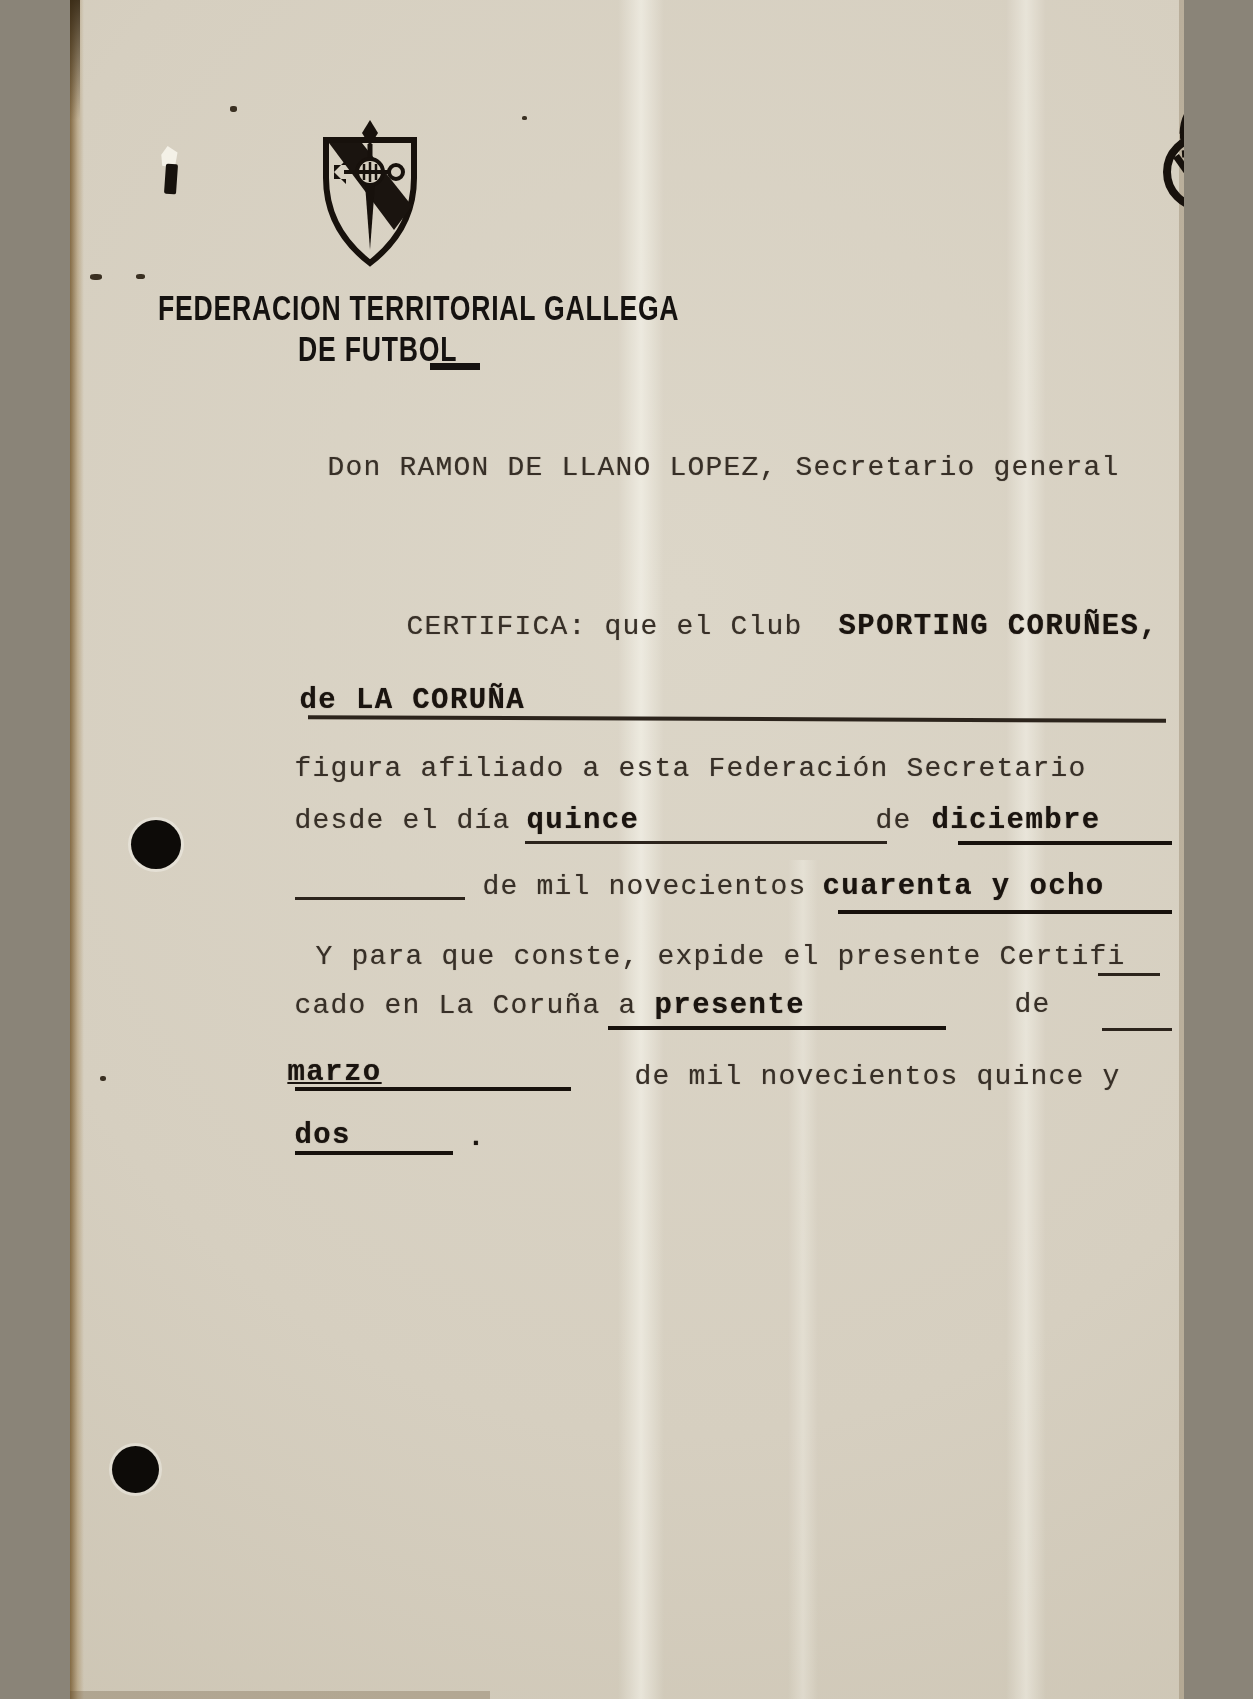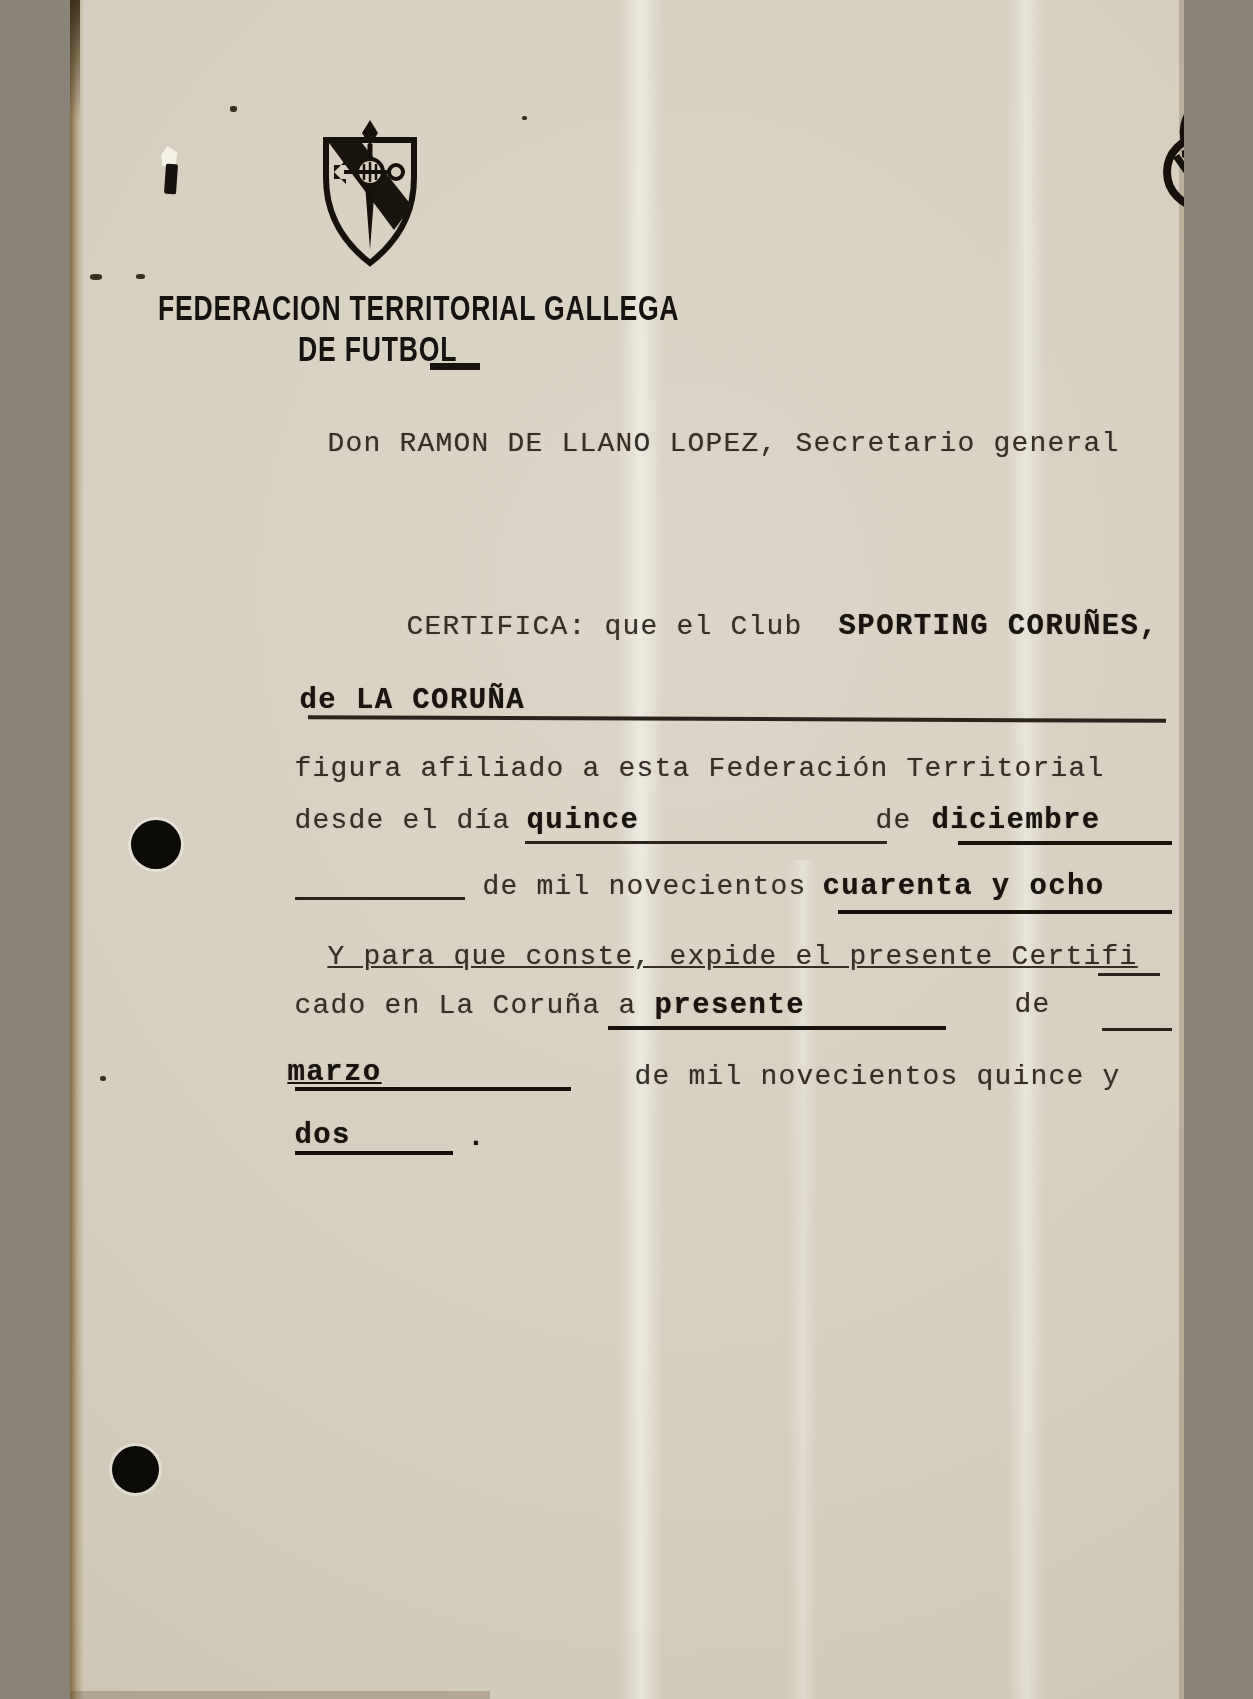--- a/index.html
+++ b/index.html
@@ -108,7 +108,7 @@
   </div>
   <div class="lh-rule"></div>
 
-  <div class="t" style="left:258px;top:428px;">Don RAMON DE LLANO LOPEZ, Secretario general</div>
+  <div class="t" style="left:258px;top:452px;">Don RAMON DE LLANO LOPEZ, Secretario general</div>
 
   <div class="t" style="left:337px;top:610px;">
     <span>CERTIFICA: que el Club</span><span class="b bline" style="position:static;margin-left:36px;">SPORTING CORUÑES,</span>

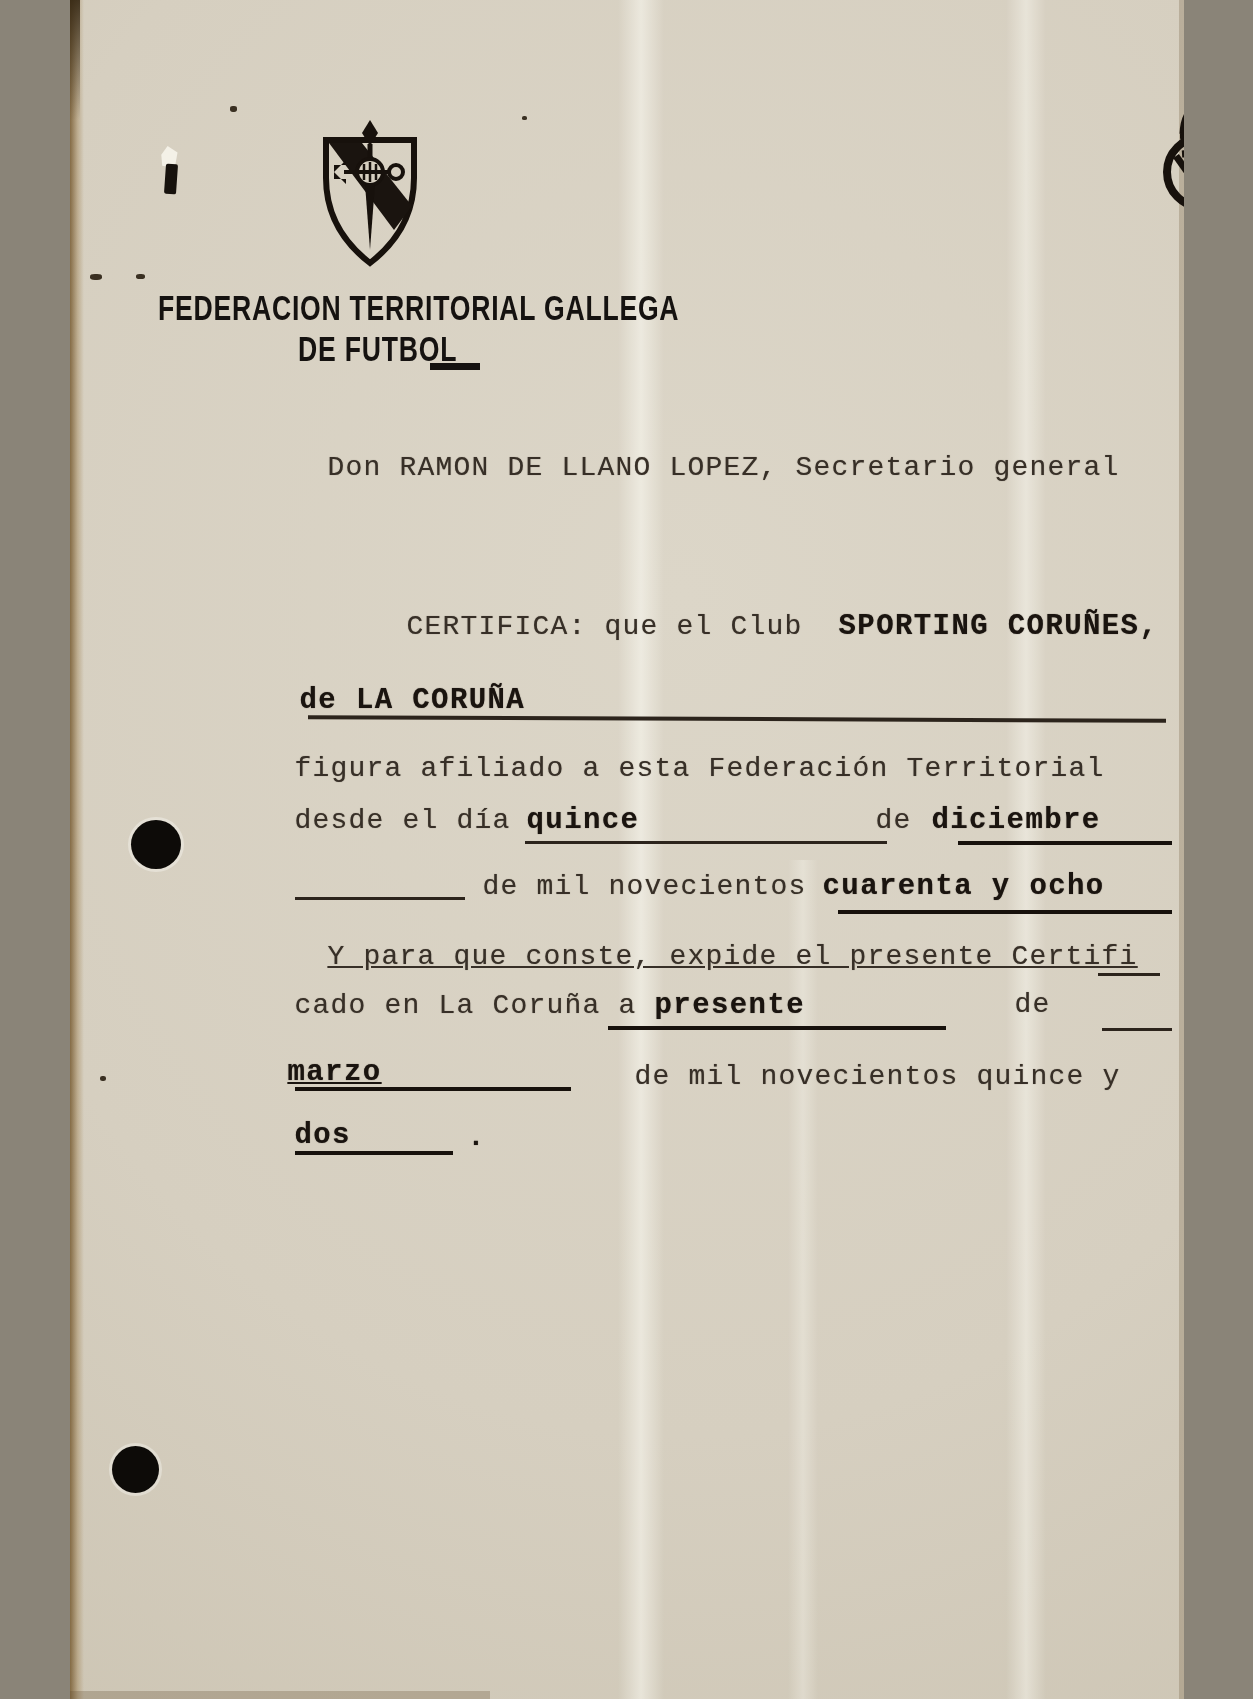--- a/index.html
+++ b/index.html
@@ -117,7 +117,7 @@
   <div class="t b bline" style="left:230px;top:684px;">de LA CORUÑA</div>
   <div class="u" style="left:238px;top:717px;width:858px;height:4px;transform:rotate(.25deg);"></div>
 
-  <div class="t" style="left:225px;top:753px;">figura afiliado a esta Federación Territorial</div>
+  <div class="t" style="left:225px;top:753px;">figura afiliado a esta Federación Secretario</div>
 
   <div class="t" style="left:225px;top:804px;">
     <span>desde el día</span><span class="b bline" style="position:static;margin-left:16px;">quince</span><span style="margin-left:236px;">de</span><span class="b bline" style="position:static;margin-left:20px;">diciembre</span>

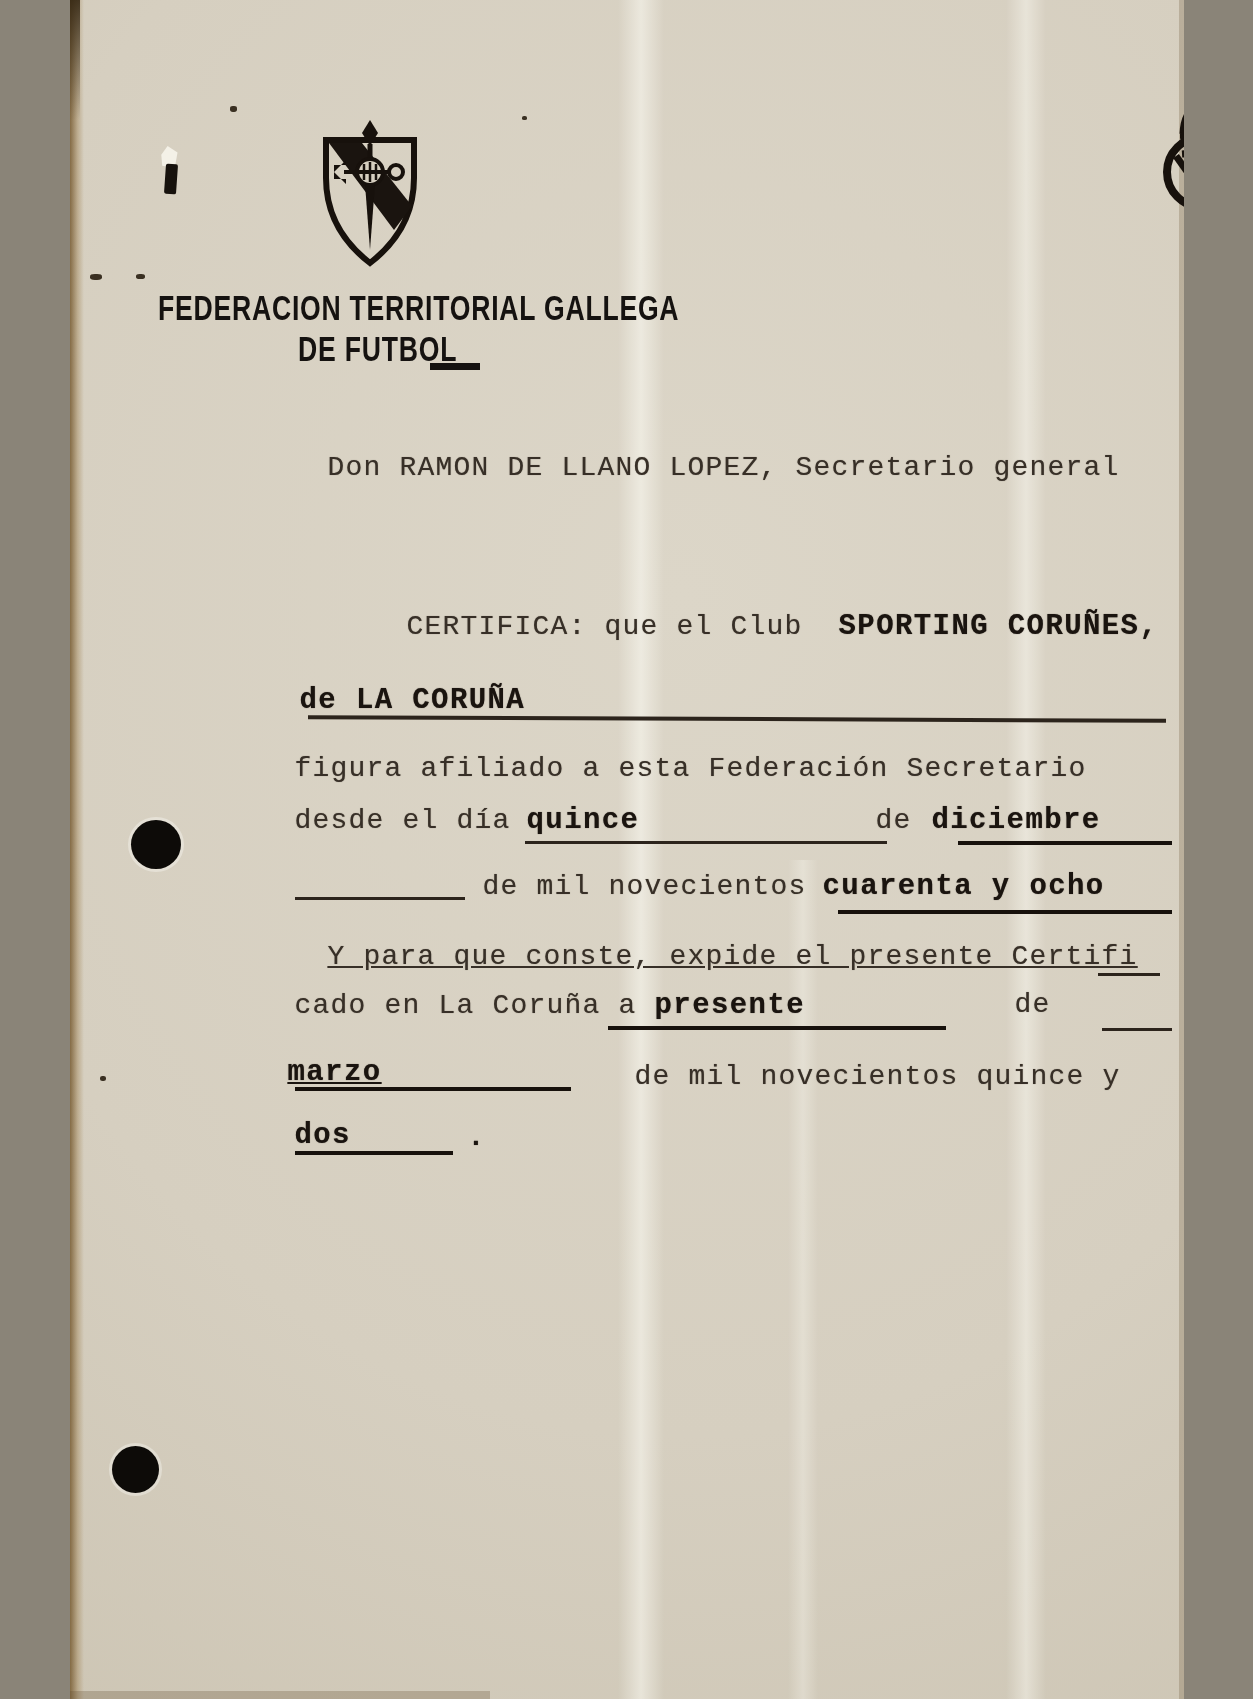--- a/index.html
+++ b/index.html
@@ -131,7 +131,7 @@
   </div>
   <div class="u ub" style="left:768px;top:910px;width:334px;height:4px;"></div>
 
-  <div class="t" style="left:258px;top:941px;text-decoration:underline;">Y para que conste, expide el presente Certifi</div>
+  <div class="t" style="left:246px;top:941px;">Y para que conste, expide el presente Certifi</div>
   <div class="u" style="left:1028px;top:973px;width:62px;height:3px;"></div>
 
   <div class="t" style="left:225px;top:989px;">

